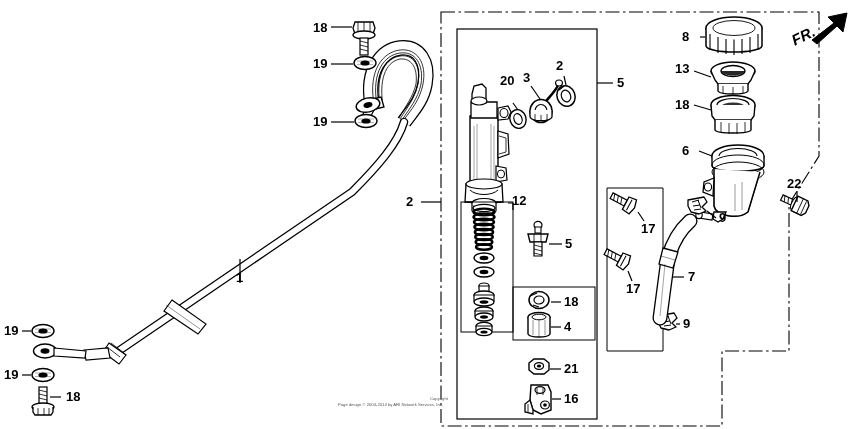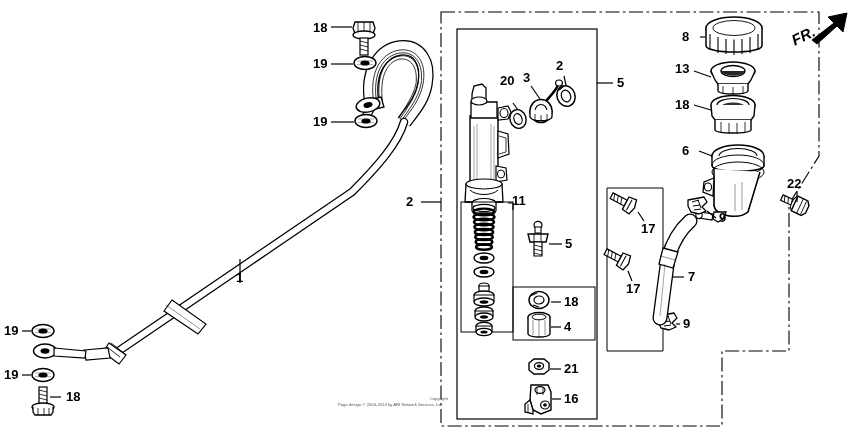--- a/index.html
+++ b/index.html
@@ -389,7 +389,7 @@
 <span class="lbl" style="left:556px;top:53px">2</span>
 <span class="lbl" style="left:617px;top:70px">5</span>
 
-<span class="lbl" style="left:512px;top:188px">11</span>
+<span class="lbl" style="left:512px;top:188px">12</span>
 <span class="lbl" style="left:565px;top:231px">5</span>
 <span class="lbl" style="left:564px;top:289px">18</span>
 <span class="lbl" style="left:564px;top:314px">4</span>

